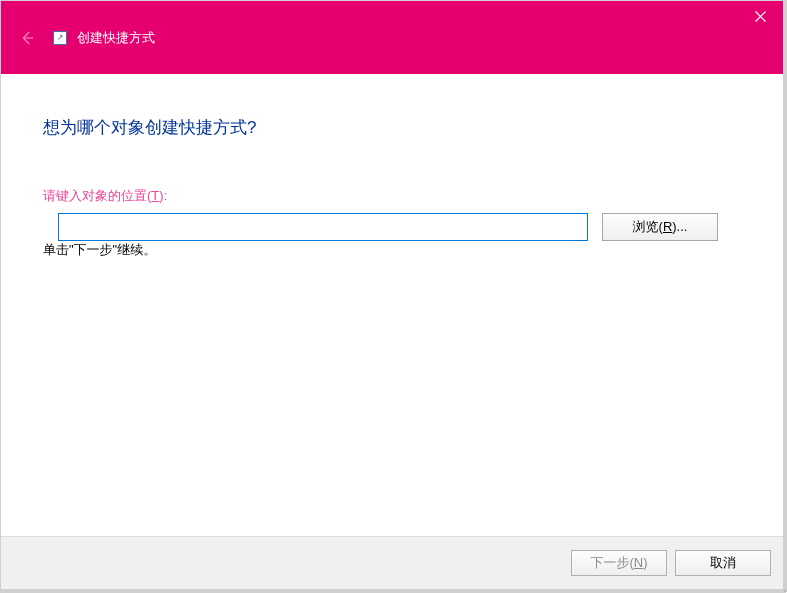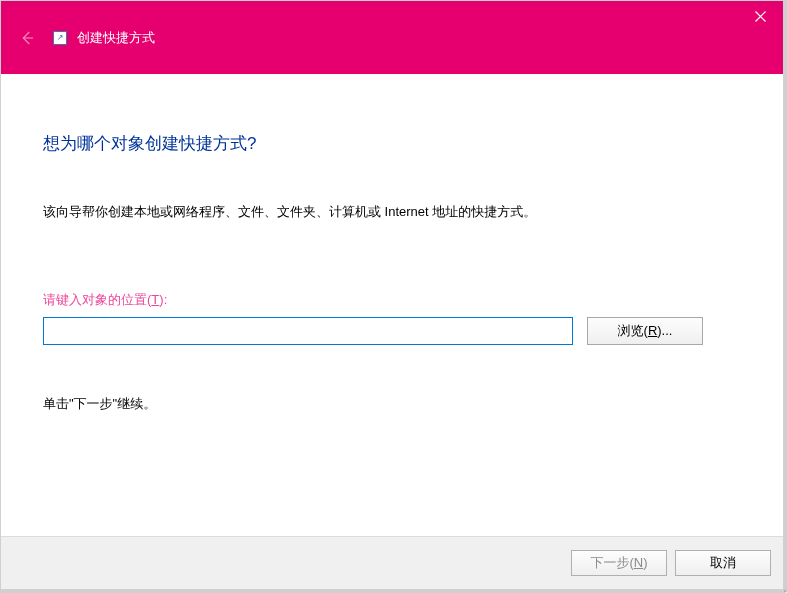--- a/index.html
+++ b/index.html
@@ -81,7 +81,7 @@
     }
     .content {
       flex: 1;
-      padding: 58px 50px 0 42px;
+      padding: 42px 50px 0 42px;
     }
     .heading {
       color: #003399;

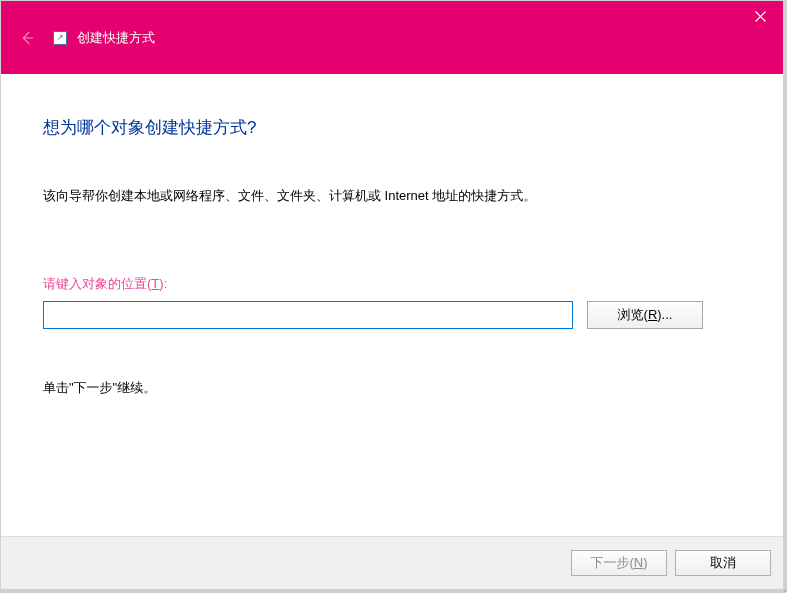--- a/index.html
+++ b/index.html
@@ -195,7 +195,6 @@
 
   <div class="content">
     <div class="heading">想为哪个对象创建快捷方式?</div>
-    <div class="desc">该向导帮你创建本地或网络程序、文件、文件夹、计算机或 Internet 地址的快捷方式。</div>
 
     <div class="input-label">
       <span>请键入对象的位置(</span><span class="underline">T</span><span>):</span>

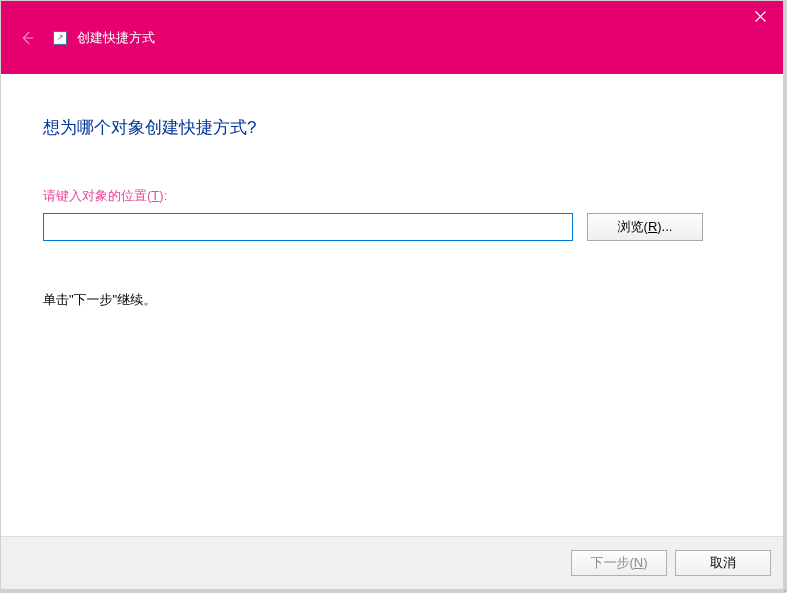--- a/index.html
+++ b/index.html
@@ -103,7 +103,7 @@
       display: flex;
       align-items: center;
       gap: 14px;
-      margin-bottom: 50px;
+      justify-content: center;
     }
     .location-input {
       width: 530px;

